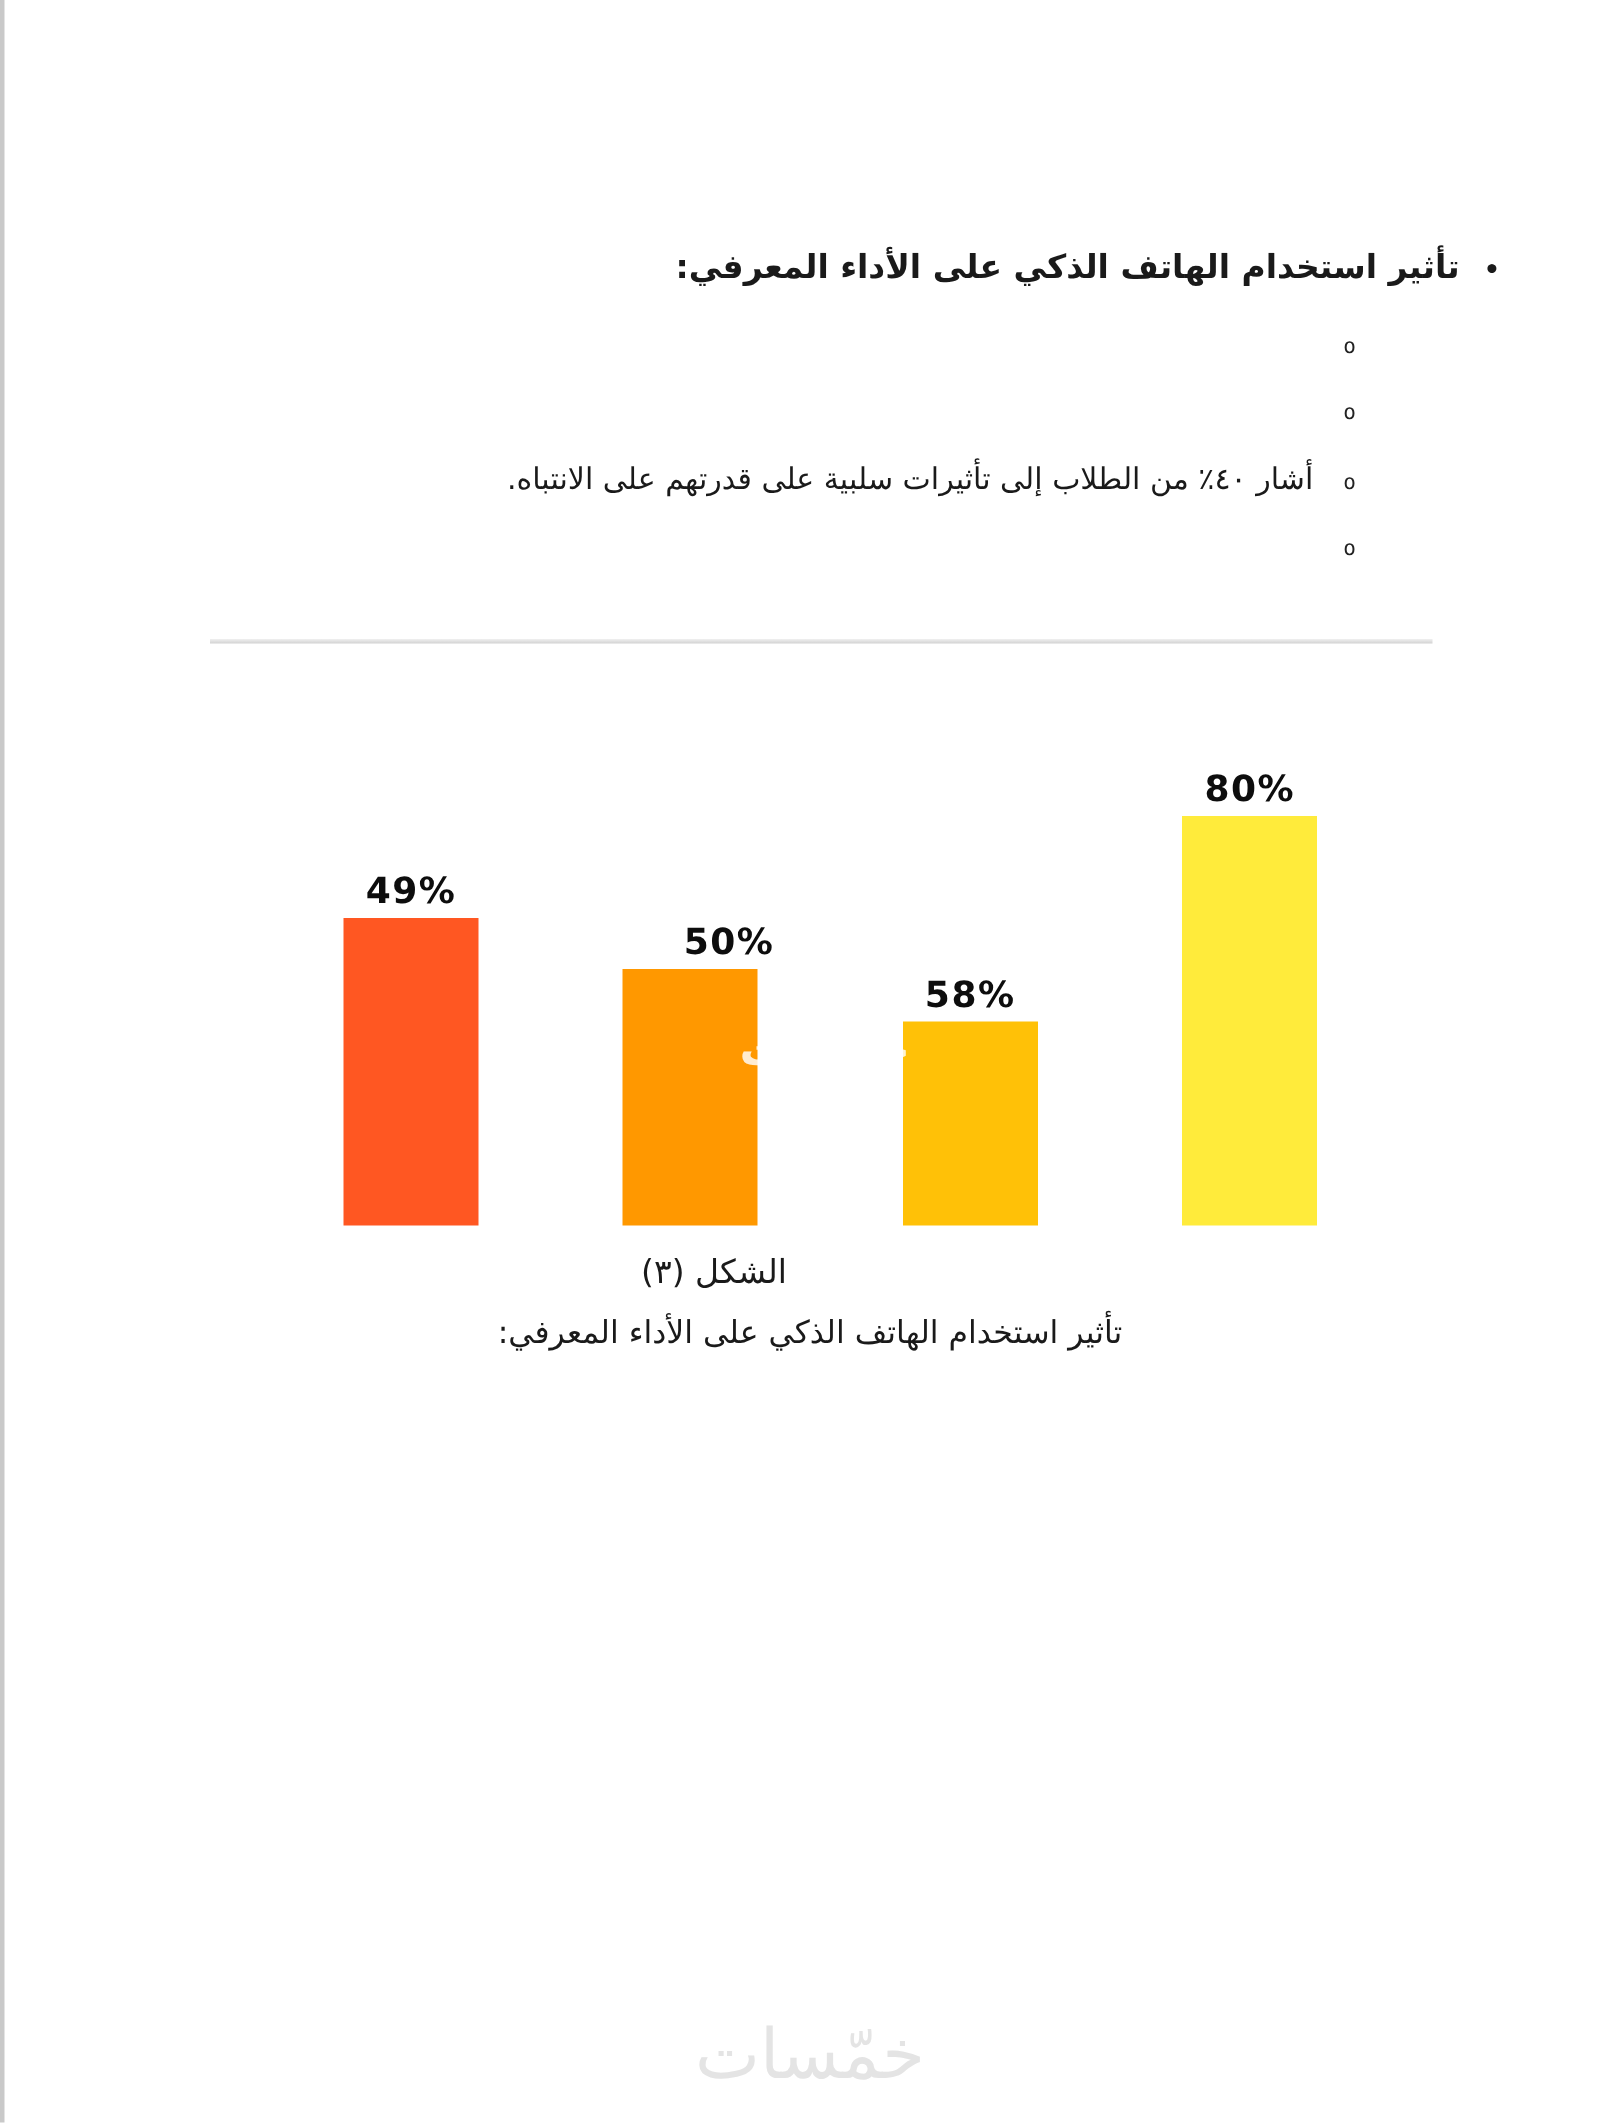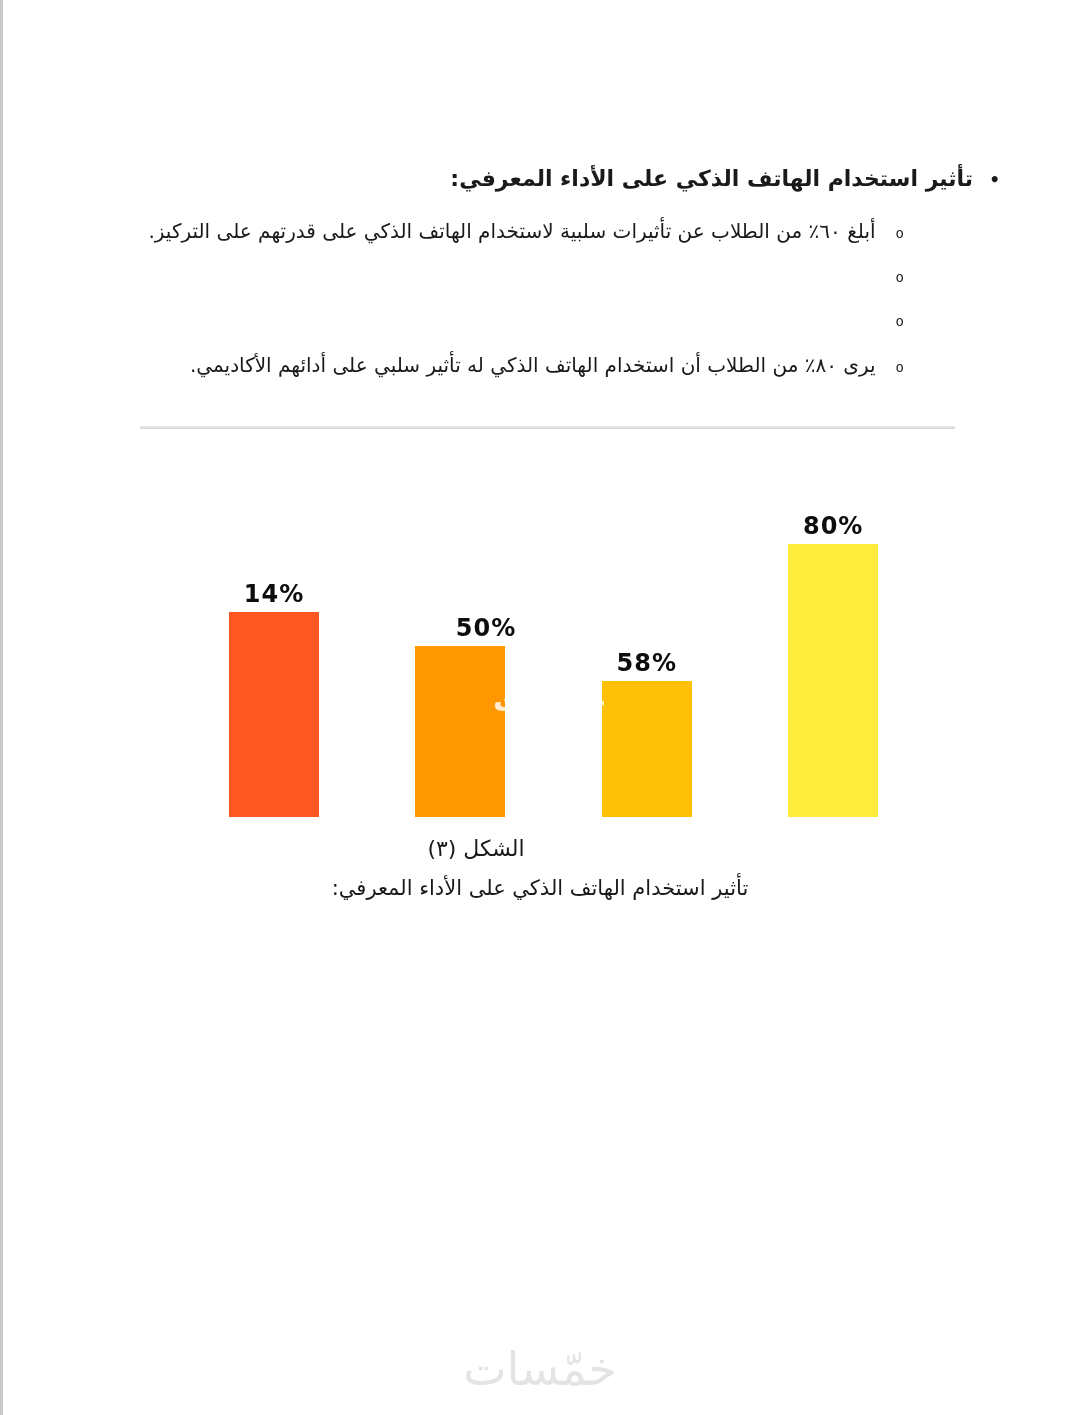--- a/index.html
+++ b/index.html
@@ -111,7 +111,6 @@
   <ul class="sub-bullets">
     <li>
       <span class="o-marker">o</span>
-      <span>أبلغ ٦٠٪ من الطلاب عن تأثيرات سلبية لاستخدام الهاتف الذكي على قدرتهم على التركيز.</span>
     </li>
     <li>
       <span class="o-marker">o</span>

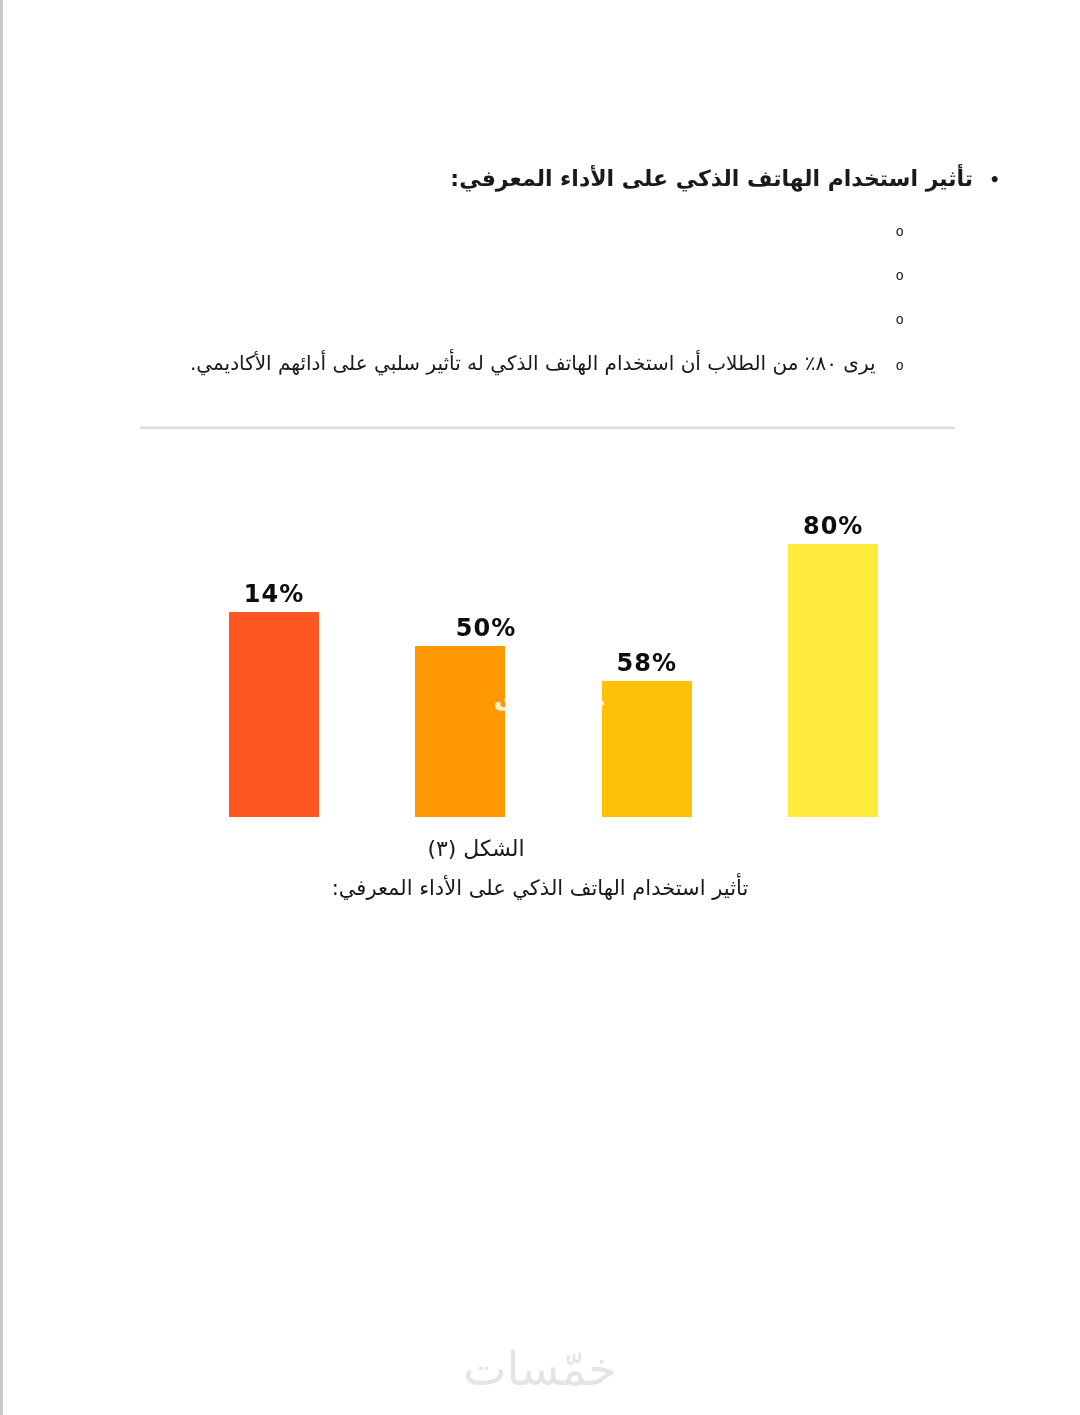--- a/index.html
+++ b/index.html
@@ -117,6 +117,7 @@
     </li>
     <li>
       <span class="o-marker">o</span>
+      <span>أشار ٤٠٪ من الطلاب إلى تأثيرات سلبية على قدرتهم على الانتباه.</span>
     </li>
     <li>
       <span class="o-marker">o</span>

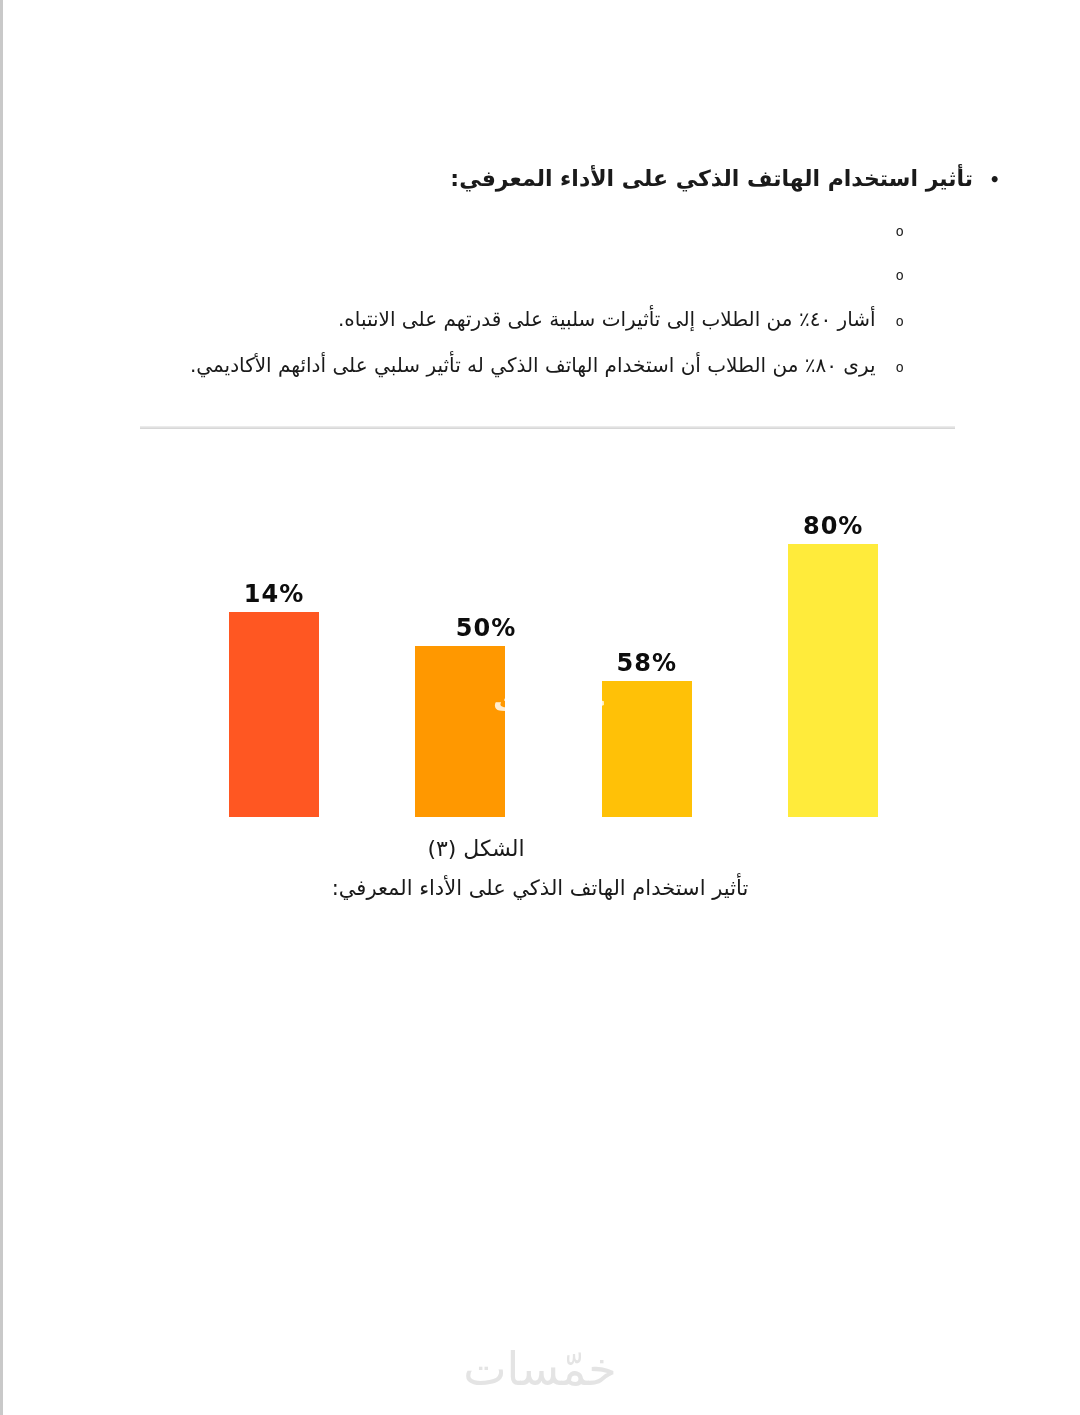--- a/index.html
+++ b/index.html
@@ -121,7 +121,6 @@
     </li>
     <li>
       <span class="o-marker">o</span>
-      <span>يرى ٨٠٪ من الطلاب أن استخدام الهاتف الذكي له تأثير سلبي على أدائهم الأكاديمي.</span>
     </li>
   </ul>
 </div>

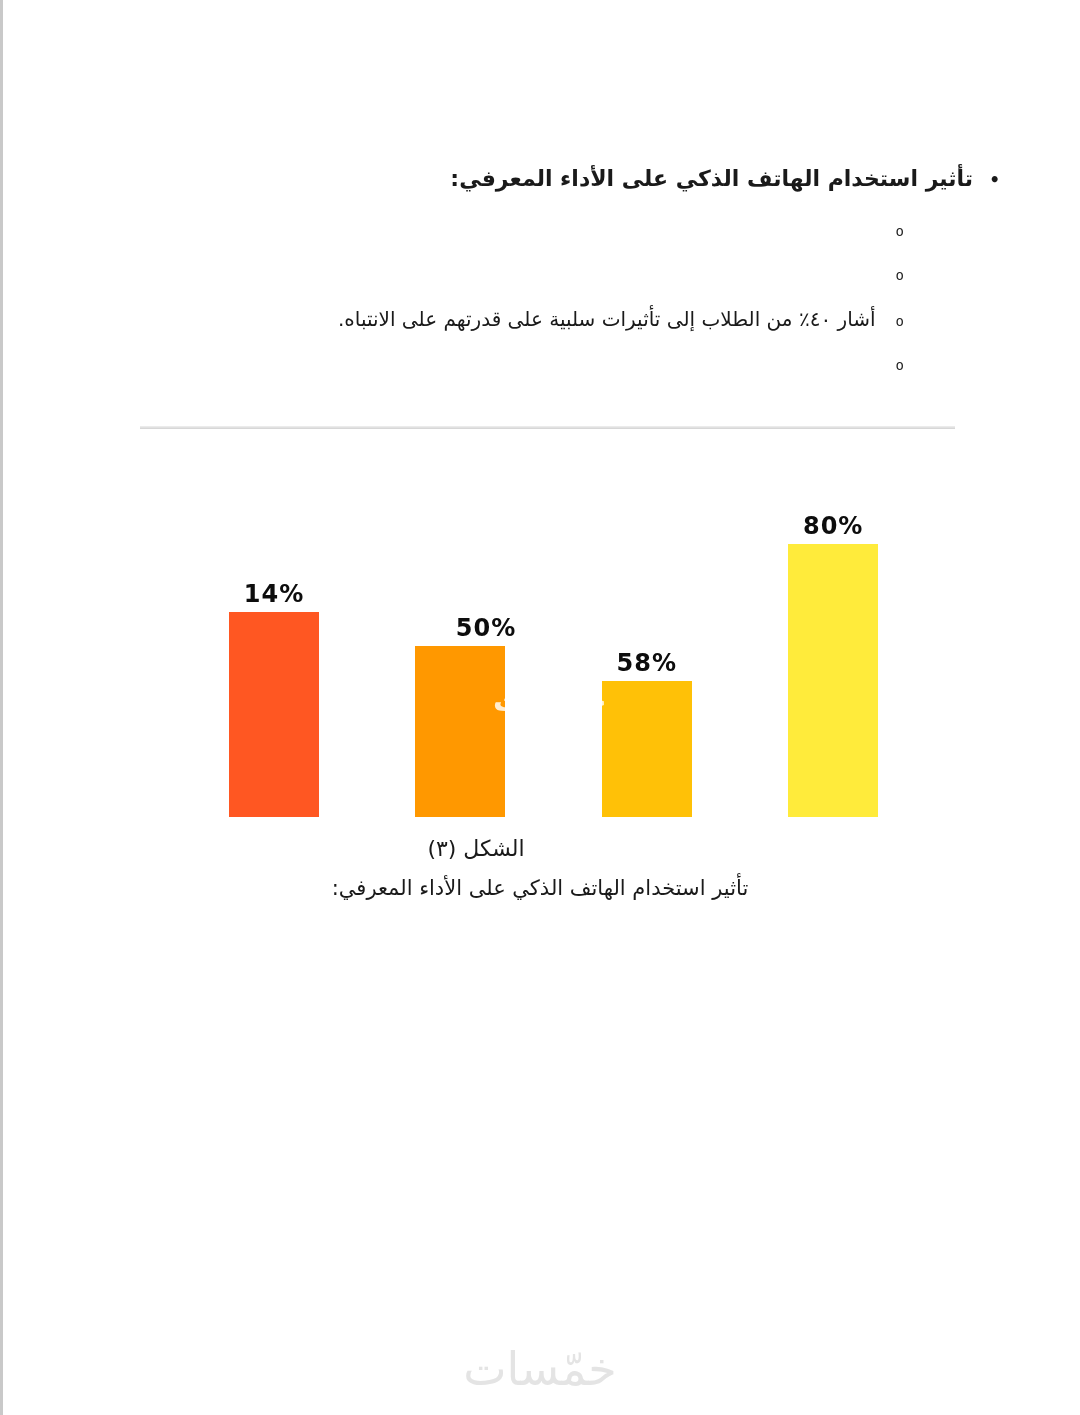--- a/index.html
+++ b/index.html
@@ -129,7 +129,7 @@
 
 <div class="chart">
     <div class="bar" style="left: 229px; width: 90px; height: 205px; background: rgb(255, 87, 34);"></div>
-    <div class="bar-label" style="left: 274px; bottom: 211px;">14%</div>
+    <div class="bar-label" style="left: 274px; bottom: 211px;">49%</div>
     <div class="bar" style="left: 415.4px; width: 90px; height: 171px; background: rgb(255, 152, 0);"></div>
     <div class="bar-label" style="left: 486px; bottom: 177px;">50%</div>
     <div class="bar" style="left: 601.8px; width: 90px; height: 136px; background: rgb(255, 193, 7);"></div>

